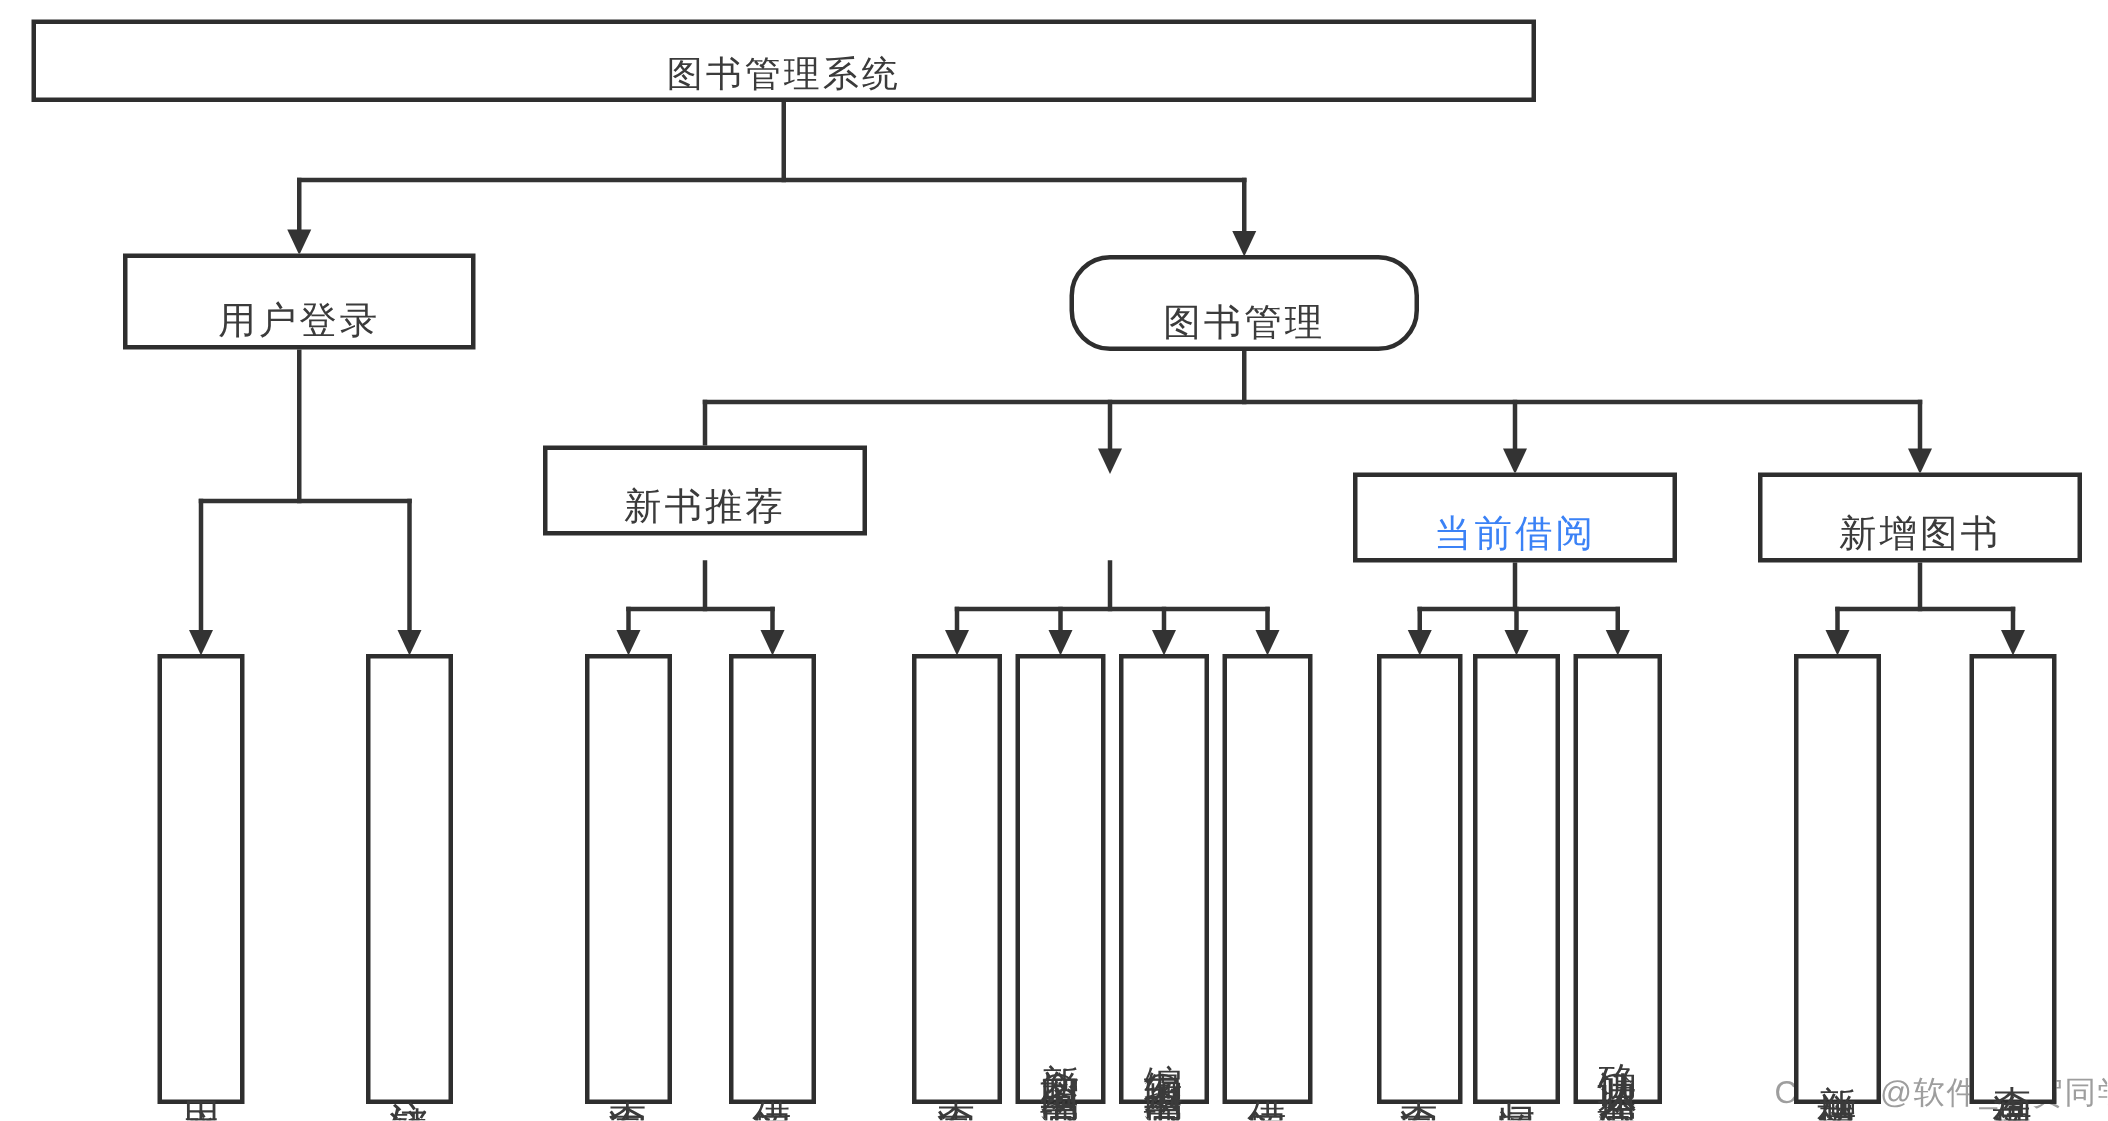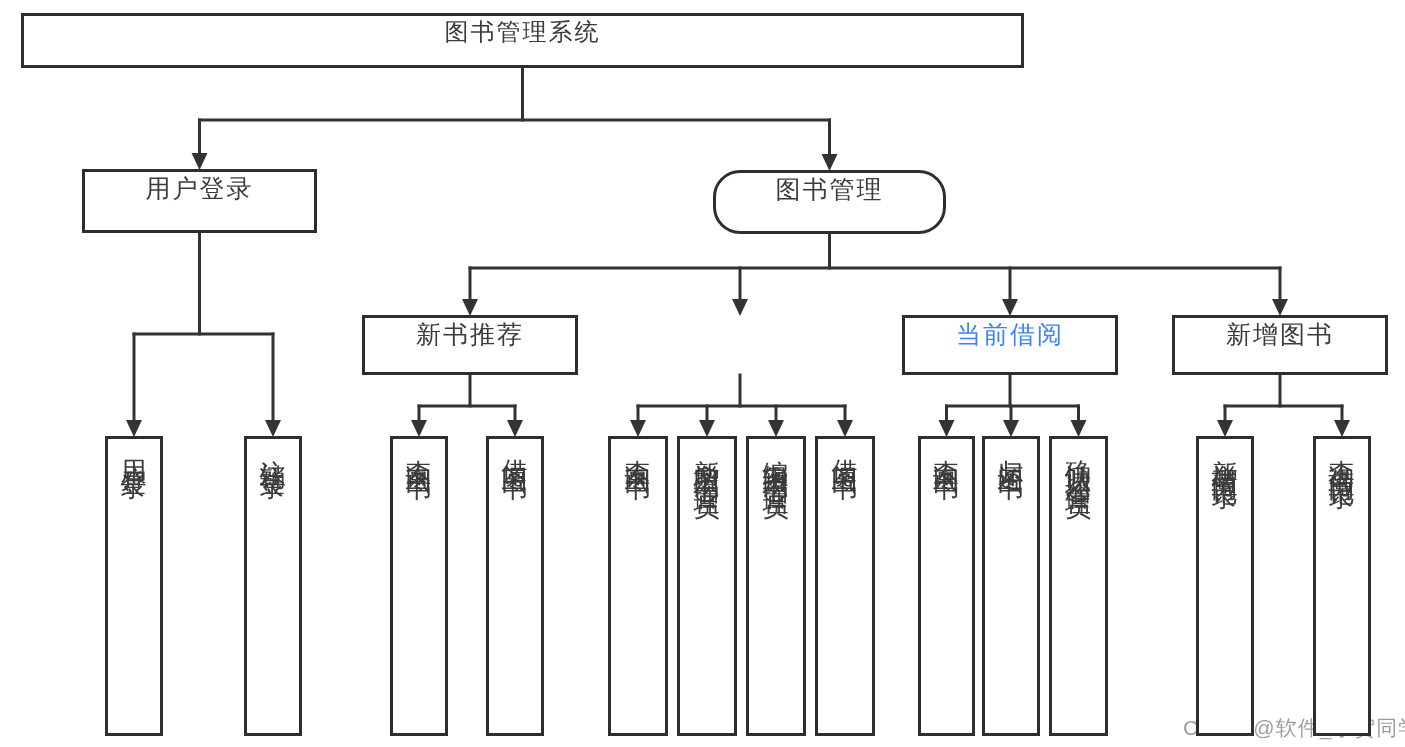--- a/index.html
+++ b/index.html
@@ -22,7 +22,7 @@
     background: #ffffff;
     border: 3px solid #2e2e2e;
     display: flex;
-    align-items: flex-start;
+    align-items: flex-end;
     justify-content: center;
     color: #3b3b3b;
   }

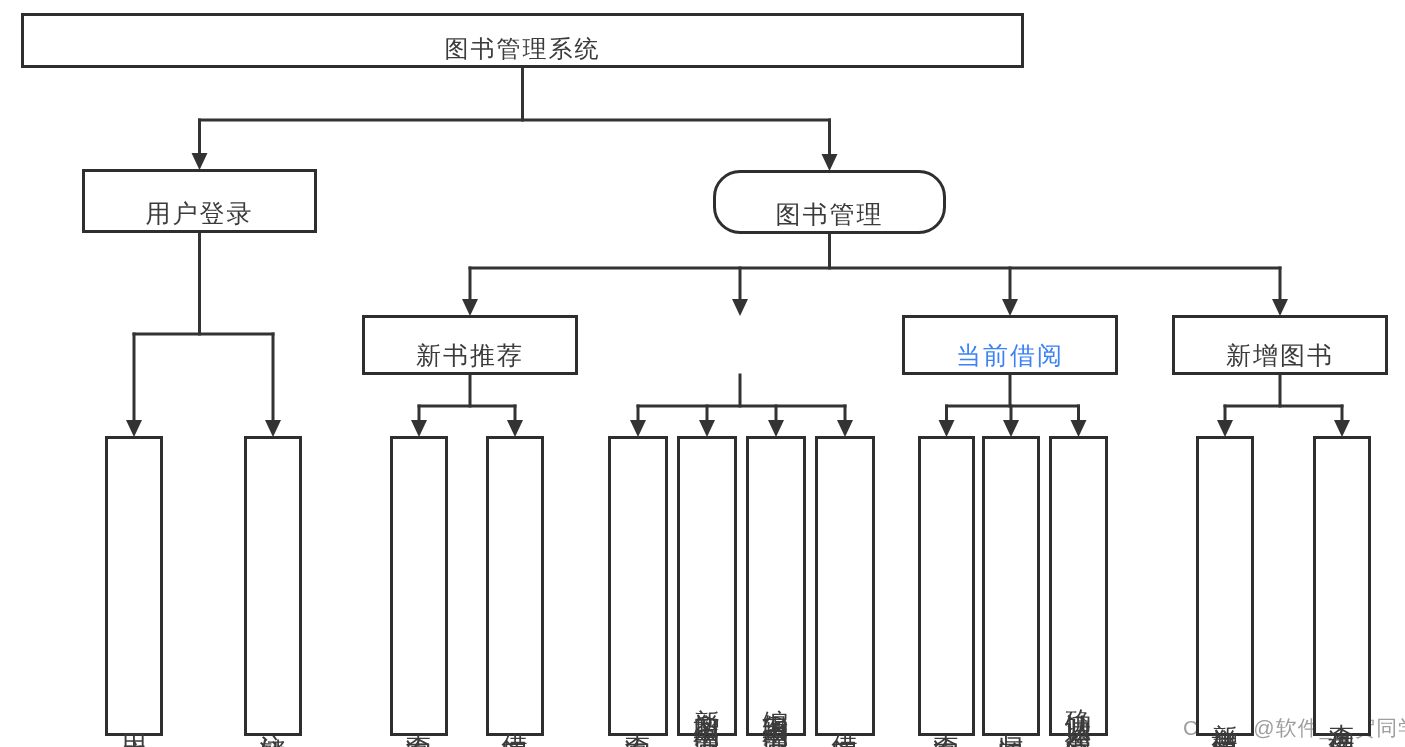--- a/index.html
+++ b/index.html
@@ -115,7 +115,7 @@
     <div class="node lv2" style="left: 713px; top: 170px; width: 233px; height: 64px; border-color: rgb(46, 46, 46); color: rgb(59, 59, 59); border-radius: 27px;">
       <span>图书管理</span>
     </div>
-    <div class="node lv3" style="left: 362px; top: 315px; width: 216px; height: 60px; border-color: rgb(46, 46, 46); color: rgb(59, 59, 59);">
+    <div class="node lv3" style="left: 362px; top: 297px; width: 216px; height: 60px; border-color: rgb(46, 46, 46); color: rgb(59, 59, 59);">
       <span>新书推荐</span>
     </div>
     <div class="node lv3" style="left: 902px; top: 315px; width: 216px; height: 60px; border-color: rgb(46, 46, 46); color: #3b82f6;">

